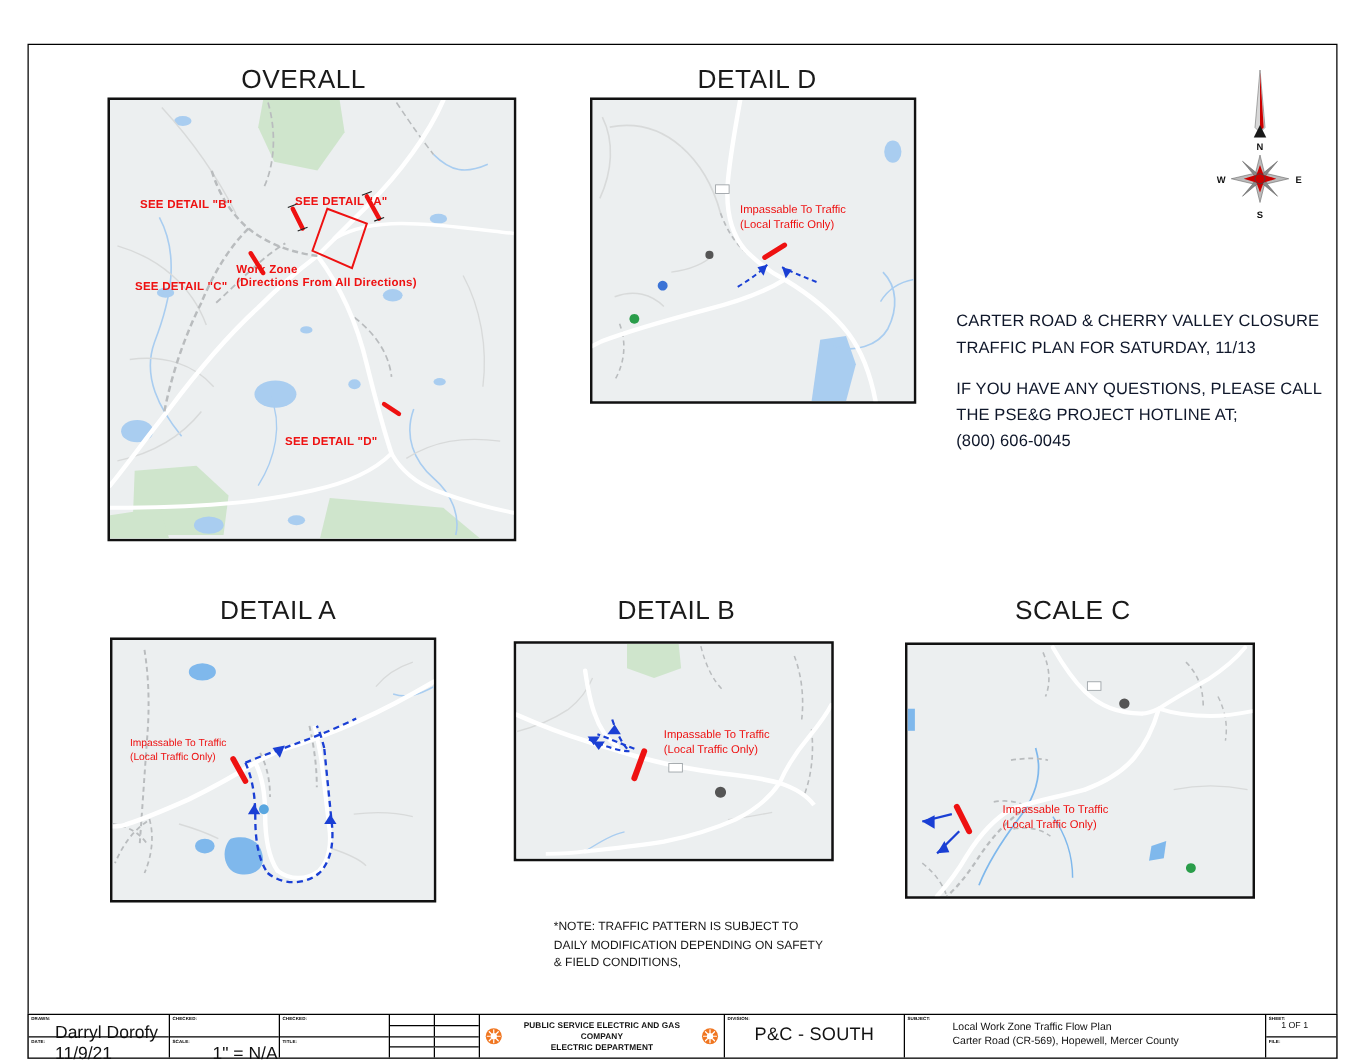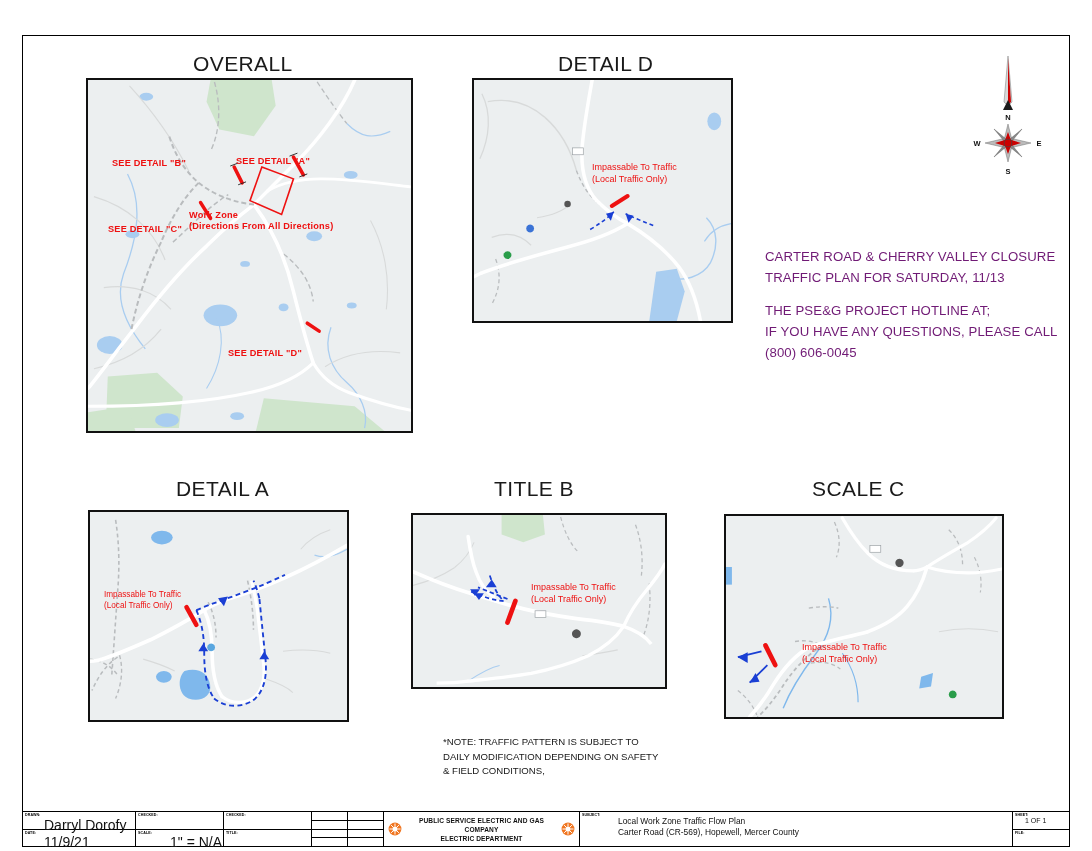--- a/index.html
+++ b/index.html
@@ -77,7 +77,7 @@
     width: 300px;
     font-size: 13.2px;
     line-height: 21px;
-    color: #701a75;
+    color: #0f172a;
     letter-spacing: .1px;
   }
   #info-block .blankline { height: 12px; }

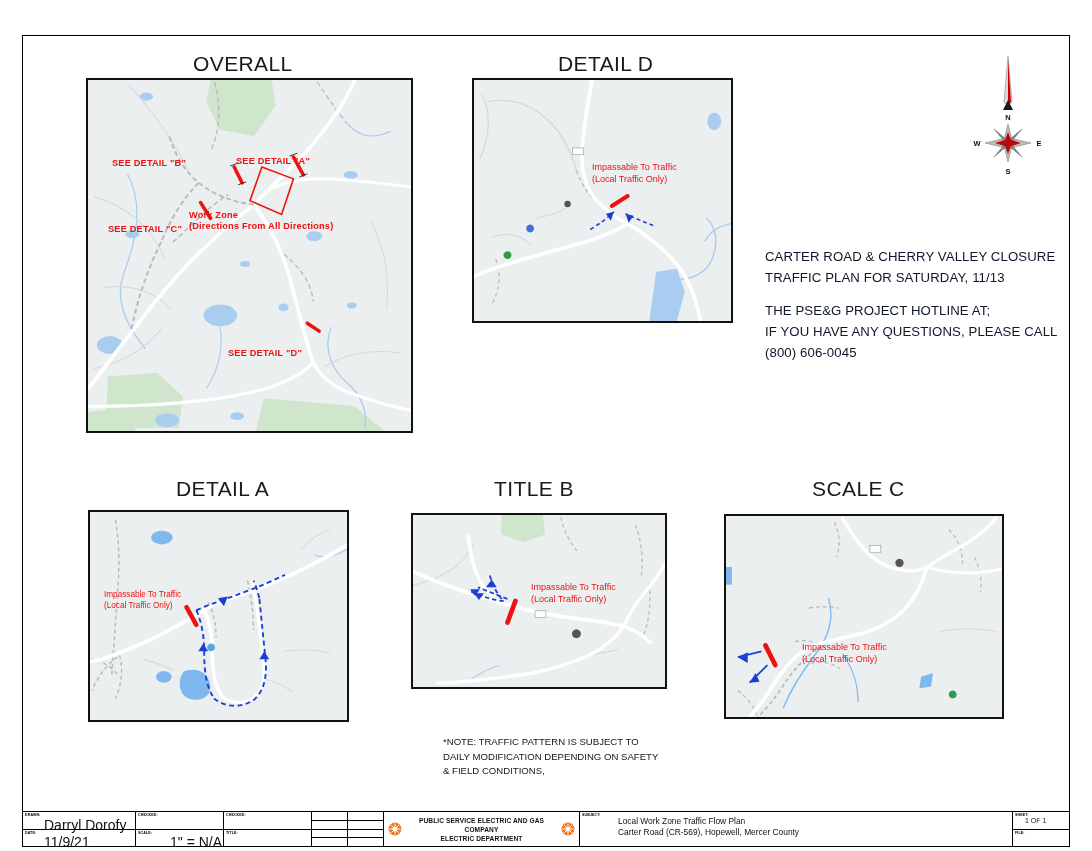--- a/index.html
+++ b/index.html
@@ -509,8 +509,8 @@
     <div>CARTER ROAD &amp; CHERRY VALLEY CLOSURE</div>
     <div>TRAFFIC PLAN FOR SATURDAY, 11/13</div>
     <div class="blankline"></div>
+    <div>IF YOU HAVE ANY QUESTIONS, PLEASE CALL</div>
     <div>THE PSE&amp;G PROJECT HOTLINE AT;</div>
-    <div>IF YOU HAVE ANY QUESTIONS, PLEASE CALL</div>
     <div>(800) 606-0045</div>
   </div>
 

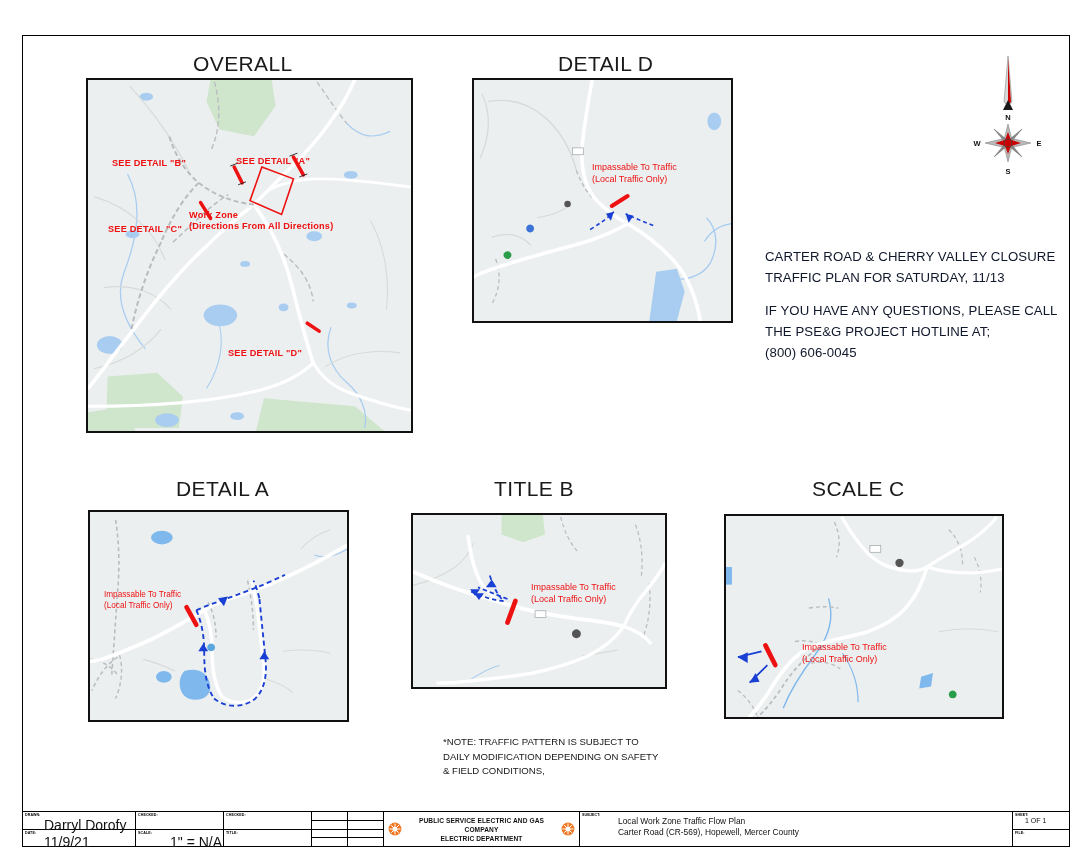--- a/index.html
+++ b/index.html
@@ -216,7 +216,7 @@
   <div class="panel-title" style="left:193px; top:36px;">OVERALL</div>
   <div class="panel-title" style="left:558px; top:36px;text-align:right;">DETAIL D</div>
   <div class="panel-title" style="left:176px; top:461px;">DETAIL A</div>
-  <div class="panel-title" style="left:494px; top:461px;">TITLE B</div>
+  <div class="panel-title" style="left:494px; top:461px;">DETAIL B</div>
   <div class="panel-title" style="left:812px; top:461px;">SCALE C</div>
 
   <div class="map-panel" id="panel-overall" style="left:86px; top:62px; width:327px; height:355px;">

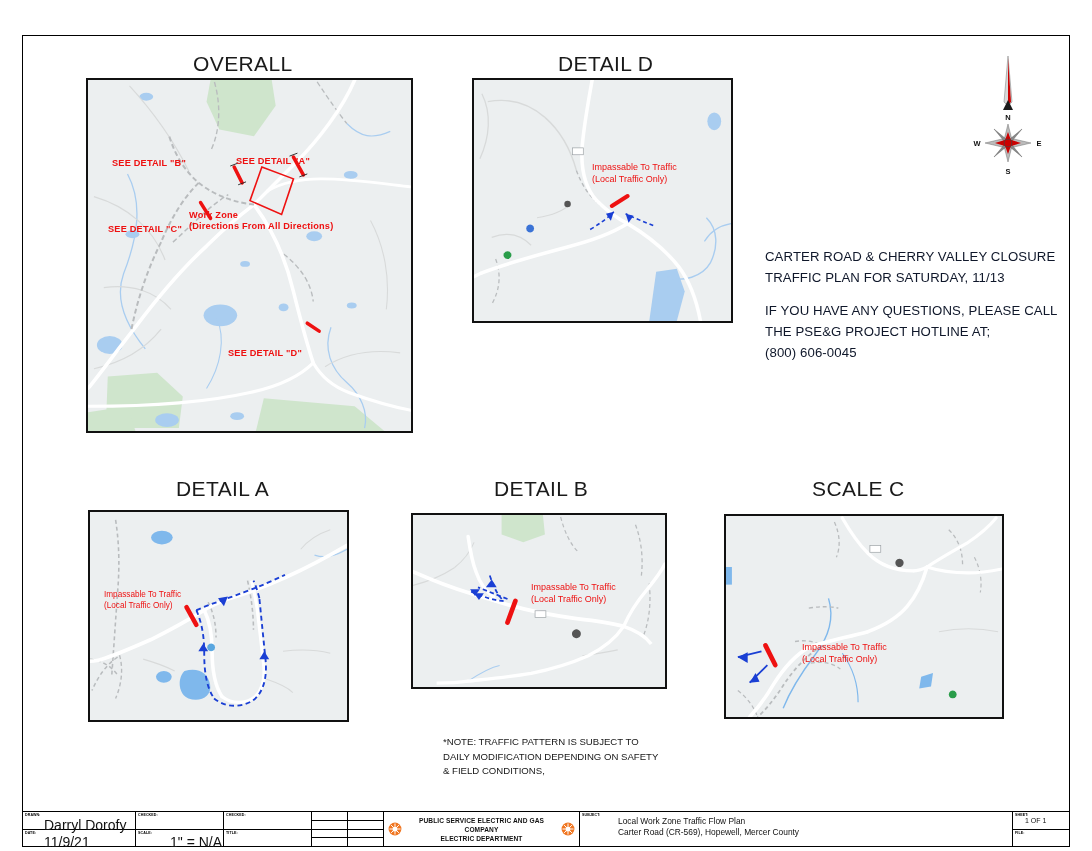--- a/index.html
+++ b/index.html
@@ -617,6 +617,10 @@
       </svg>
     </div>
 
+    <div class="cell" id="division-cell" style="width:144px;">
+      <span class="tb-lab">DIVISION:</span>
+      <div class="div-val">P&amp;C - SOUTH</div>
+    </div>
 
     <div class="cell" id="subject-cell" style="flex:1 1 auto;">
       <span class="tb-lab">SUBJECT:</span>

